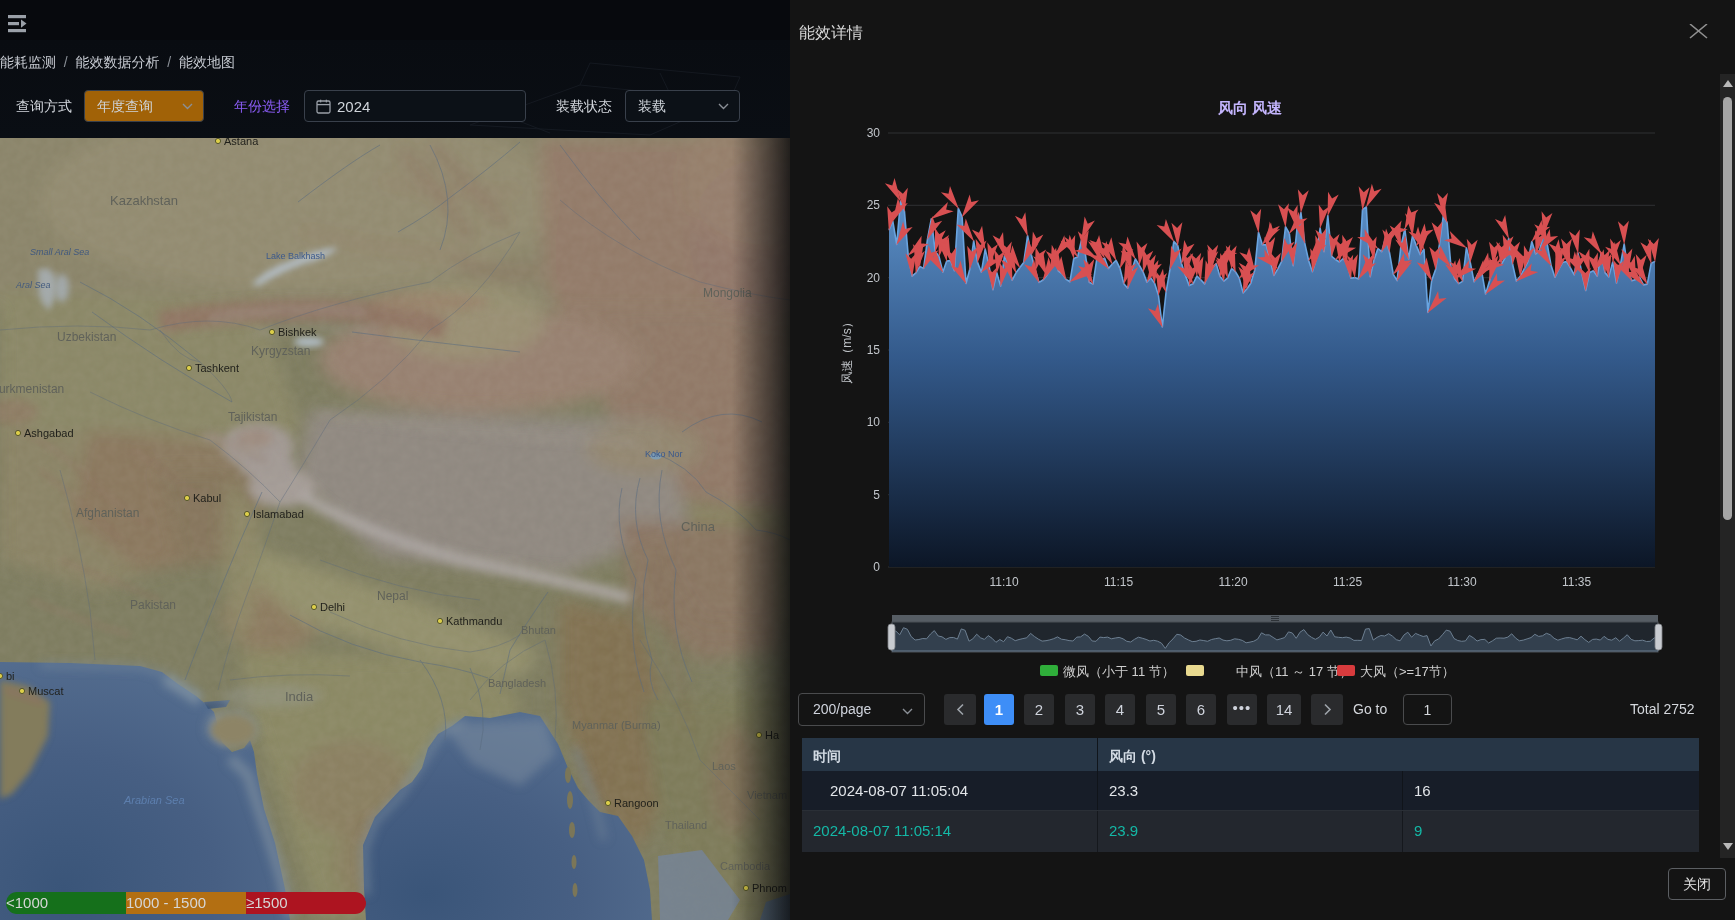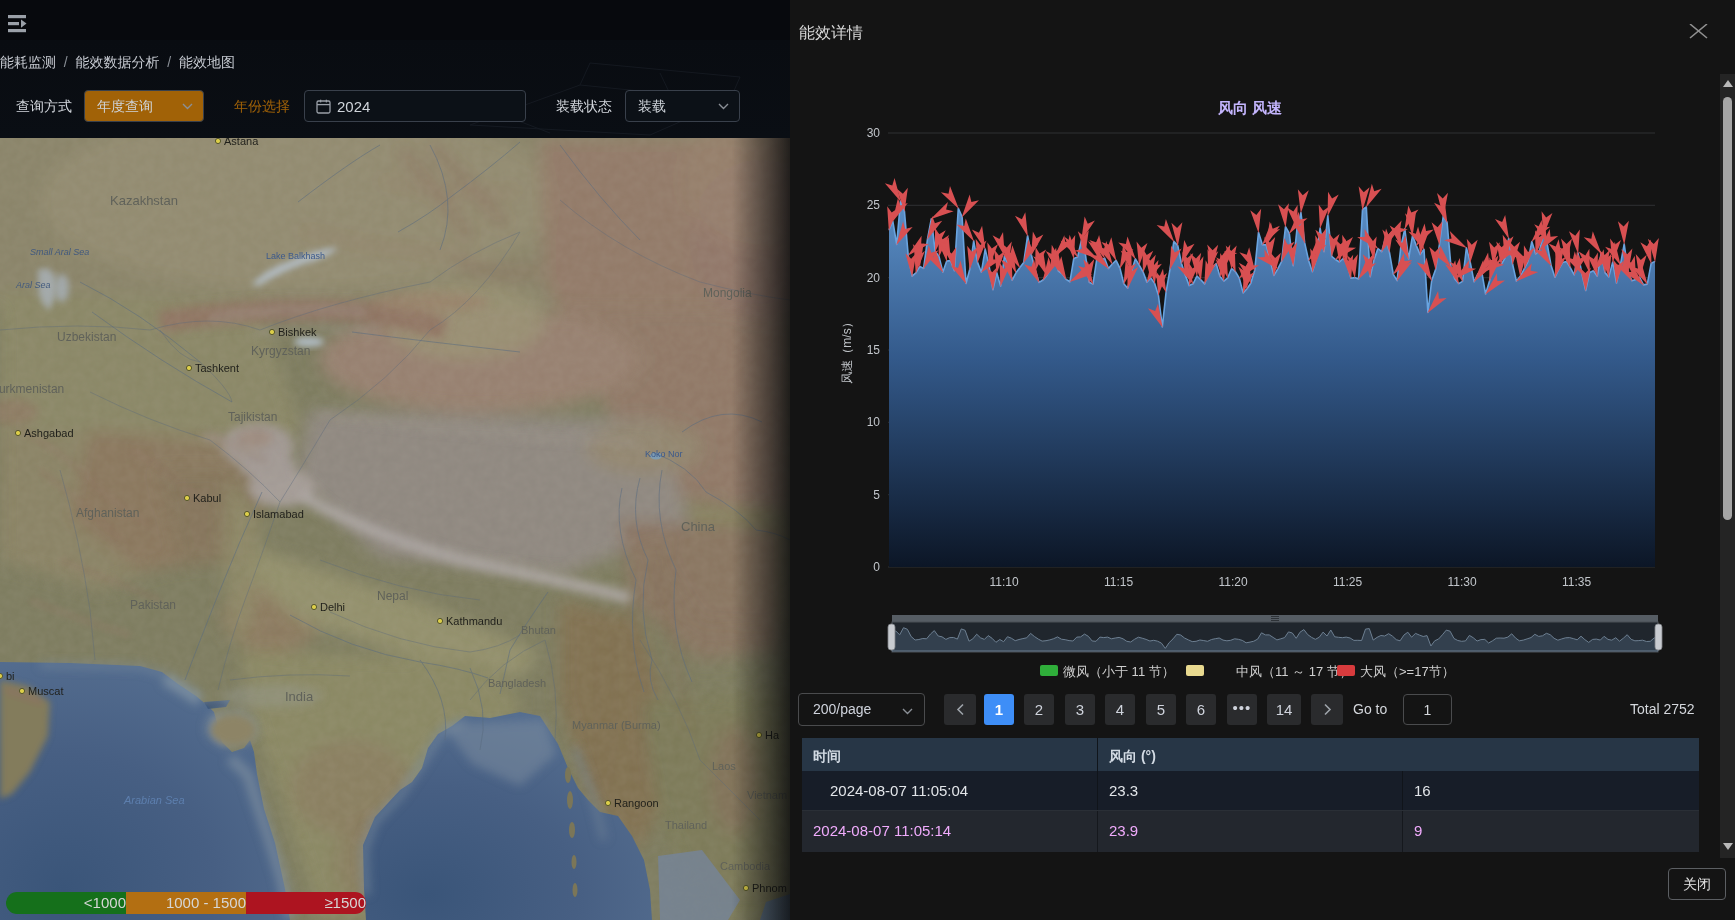--- a/index.html
+++ b/index.html
@@ -32,7 +32,7 @@
         <path d="M1 1 L5.5 5.5 L10 1" stroke="#8a8f96" stroke-width="1.4" fill="none"></path>
       </svg>
   </div>
-  <div class="abs" style="left:234px;top:98px;font-size:14px;color:#a16207;">年份选择</div>
+  <div class="abs" style="left:234px;top:98px;font-size:14px;color:#8b5cf6;">年份选择</div>
   <div class="abs" style="left:304px;top:90px;width:222px;height:32px;border:1px solid #39404b;border-radius:4px;background:#0c1117;">
      <svg class="abs" style="left:11px;top:8px;" width="15" height="15" viewBox="0 0 15 15">
         <rect x="1" y="2" width="13" height="12" rx="1.5" fill="none" stroke="#9aa0a8" stroke-width="1.3"></rect>

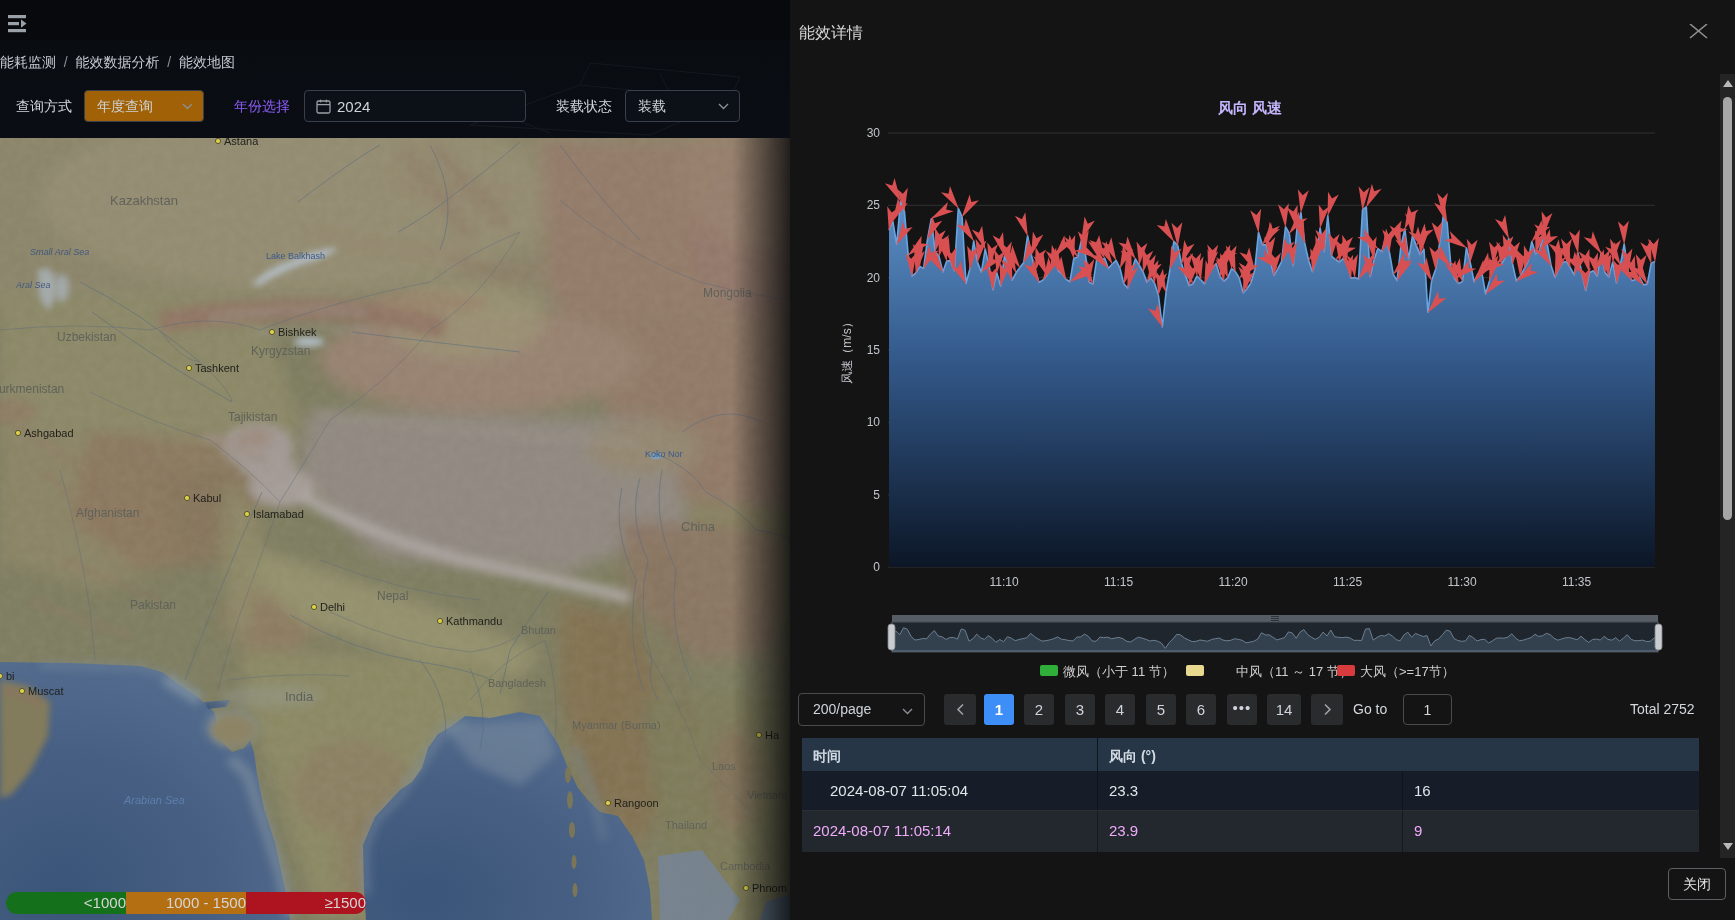--- a/index.html
+++ b/index.html
@@ -566,7 +566,7 @@
     <div style="width:305px;border-right:1px solid #10141a;padding:11px 0 0 11px;">23.3</div>
     <div style="flex:1;padding:11px 0 0 11px;">16</div>
   </div>
-  <div style="display:flex;height:41px;background:#23272e;color:#f0abfc;font-size:15px;">
+  <div style="display:flex;height:41px;background:#23272e;color:#14b8a6;font-size:15px;">
     <div style="width:296px;border-right:1px solid #15181d;padding:11px 0 0 11px;">2024-08-07 11:05:14</div>
     <div style="width:305px;border-right:1px solid #15181d;padding:11px 0 0 11px;">23.9</div>
     <div style="flex:1;padding:11px 0 0 11px;">9</div>

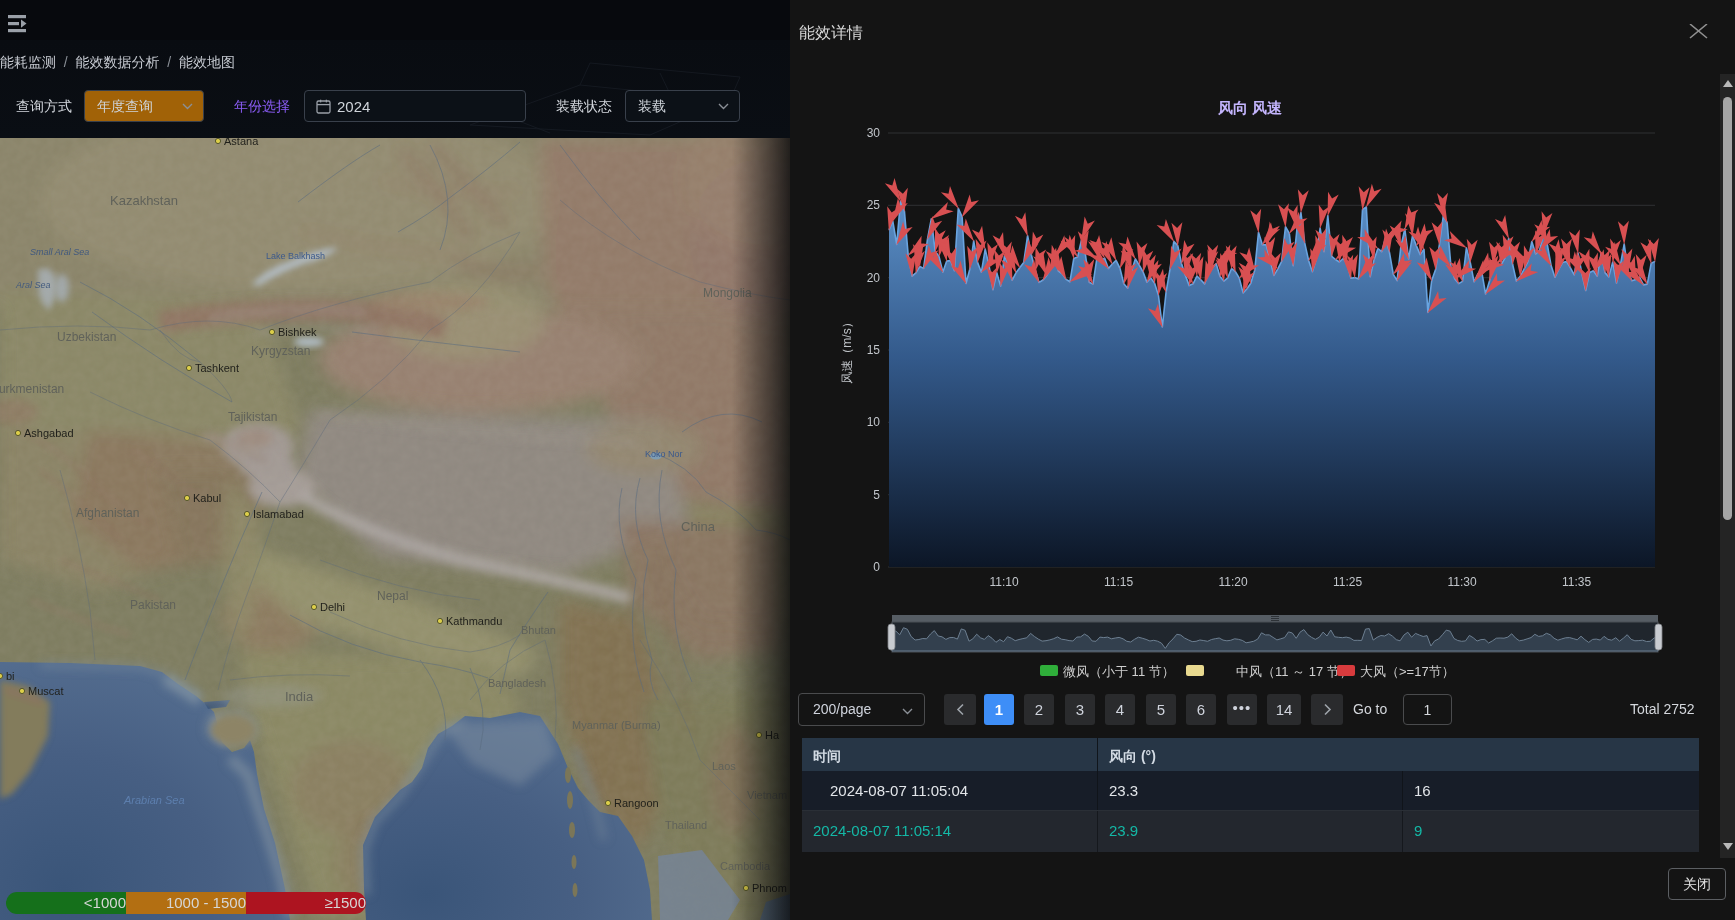--- a/index.html
+++ b/index.html
@@ -261,7 +261,7 @@
 </g>
 </svg>
 
-<div class="abs" style="left:6px;top:892px;width:360px;height:22px;border-radius:11px;overflow:hidden;display:flex;text-align:right;line-height:22px;font-size:15px;color:#d6d6d6;">
+<div class="abs" style="left:6px;top:892px;width:360px;height:22px;border-radius:11px;overflow:hidden;display:flex;text-align:left;line-height:22px;font-size:15px;color:#d6d6d6;">
   <div style="width:120px;background:#15701b;">&lt;1000</div>
   <div style="width:120px;background:#b36f12;">1000 - 1500</div>
   <div style="width:120px;background:#ad1420;">≥1500</div>

